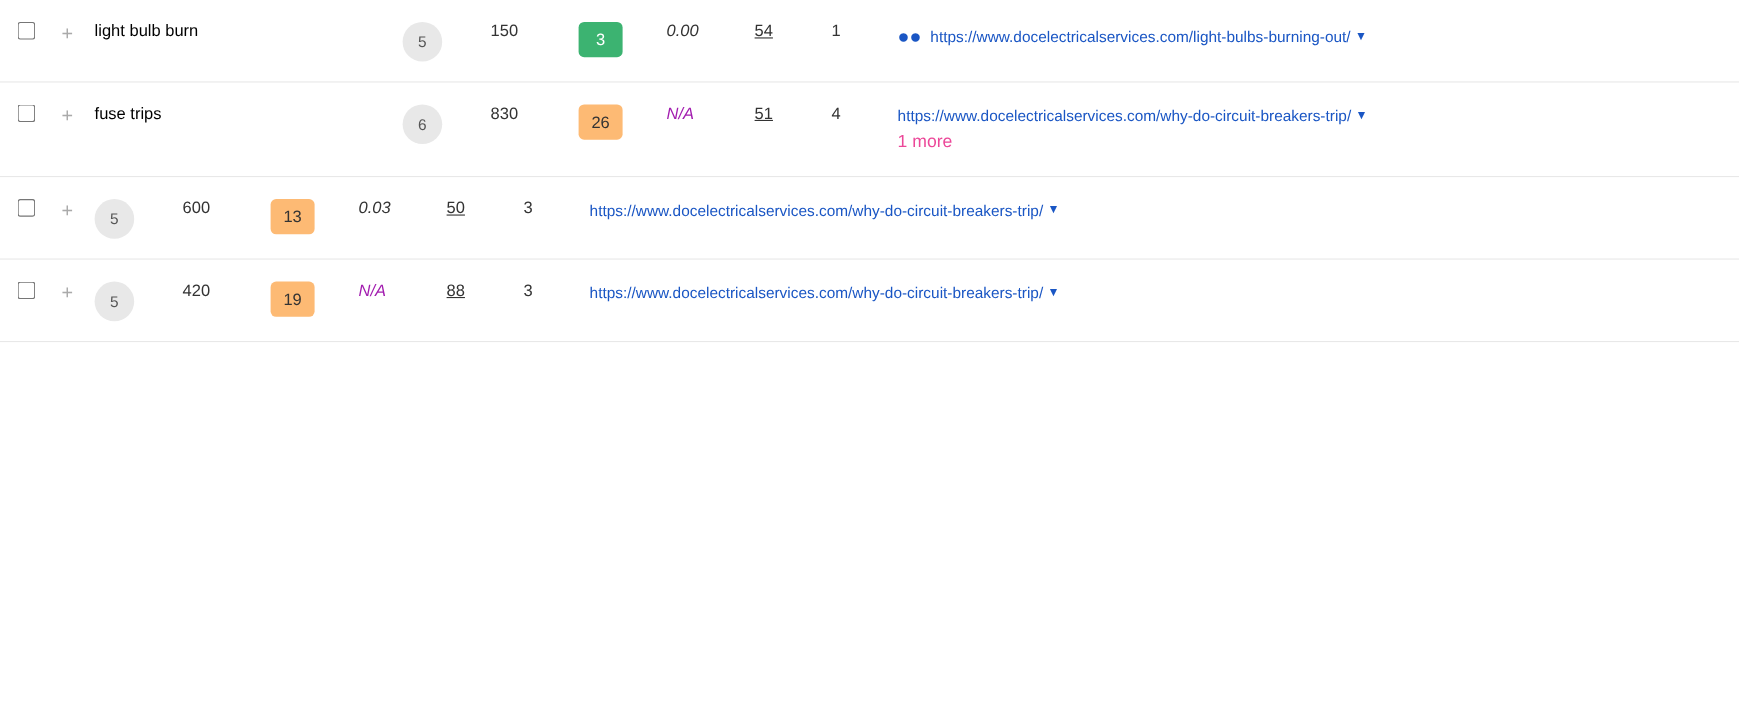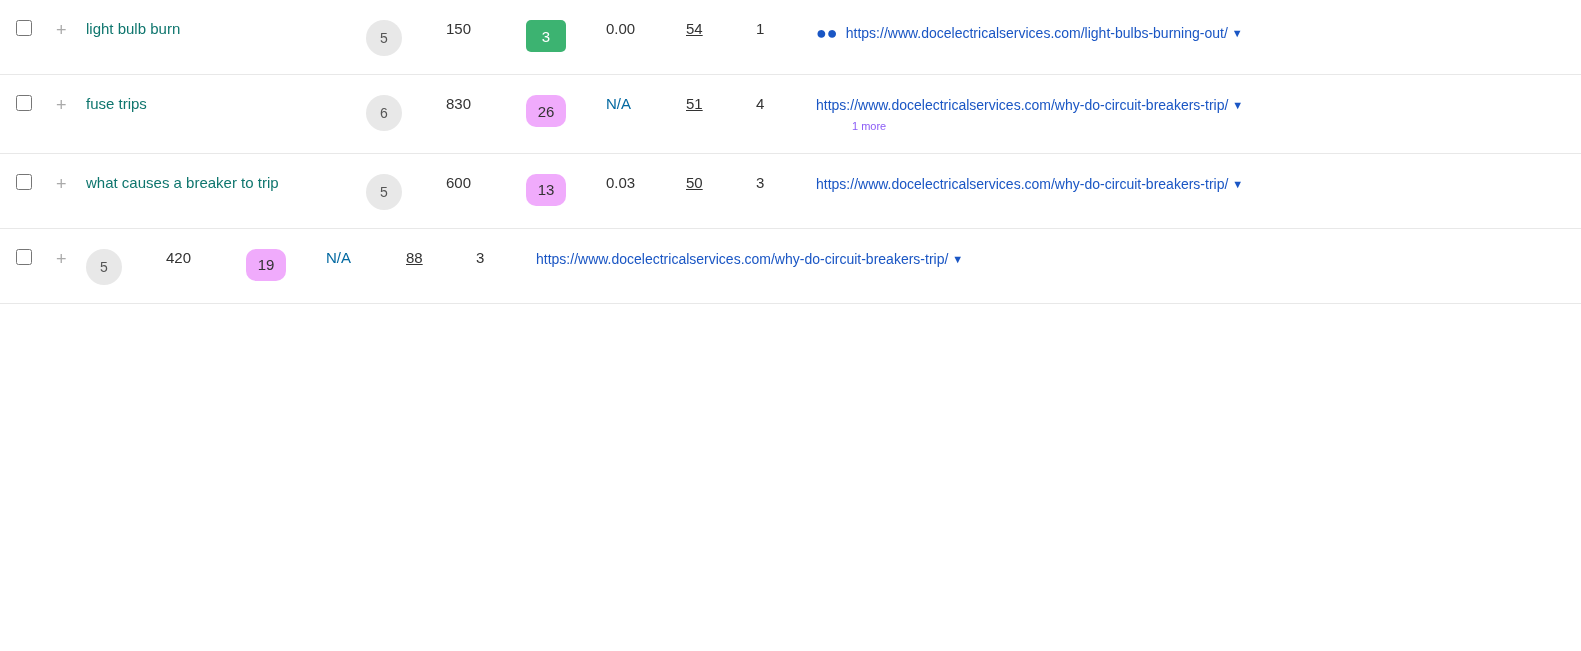--- a/index.html
+++ b/index.html
@@ -40,7 +40,7 @@
     .col-keyword {
       width: 280px;
       flex-shrink: 0;
-      color: #0f766e;
+      color: #000000;
       font-size: 15px;
       line-height: 1.4;
     }

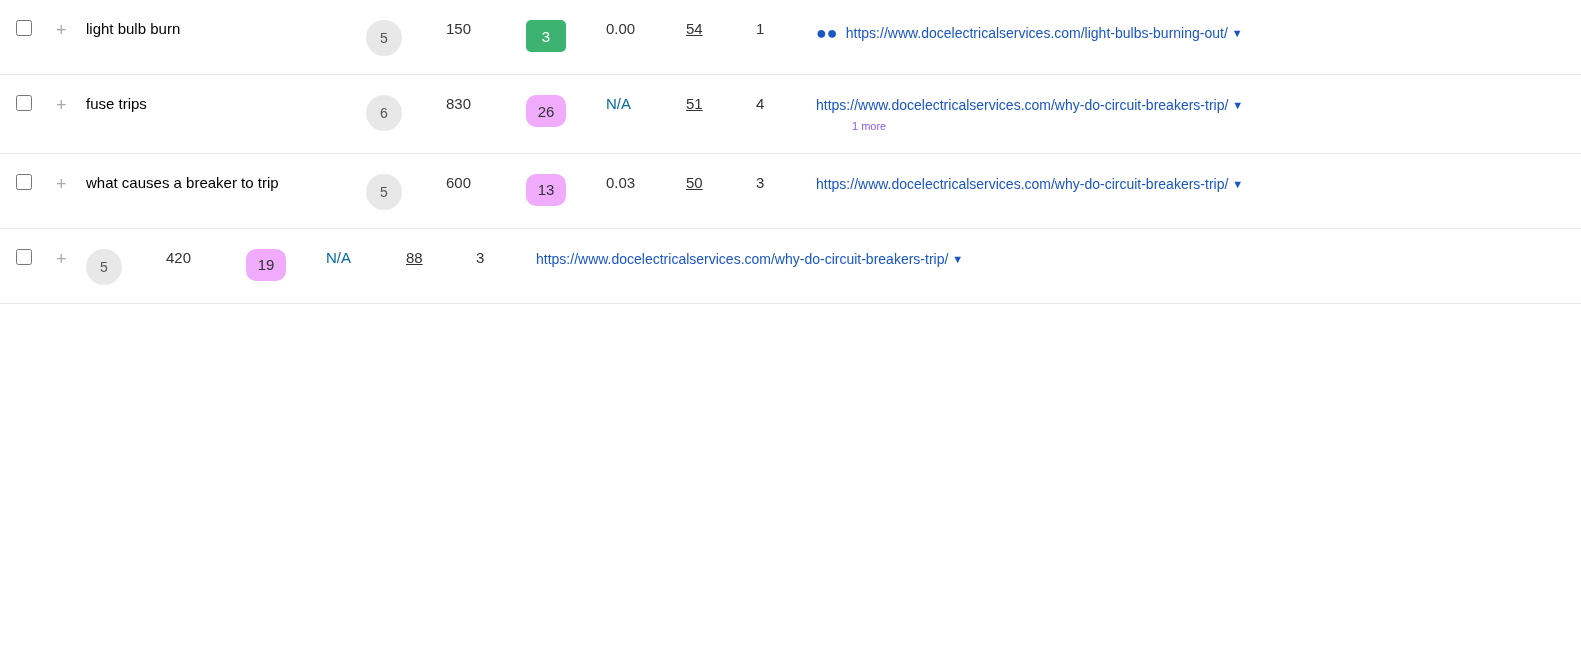--- a/index.html
+++ b/index.html
@@ -67,6 +67,7 @@
       flex-shrink: 0;
       color: #333;
       padding-top: 2px;
+      font-style: italic;
     }
     .col-traffic {
       width: 70px;

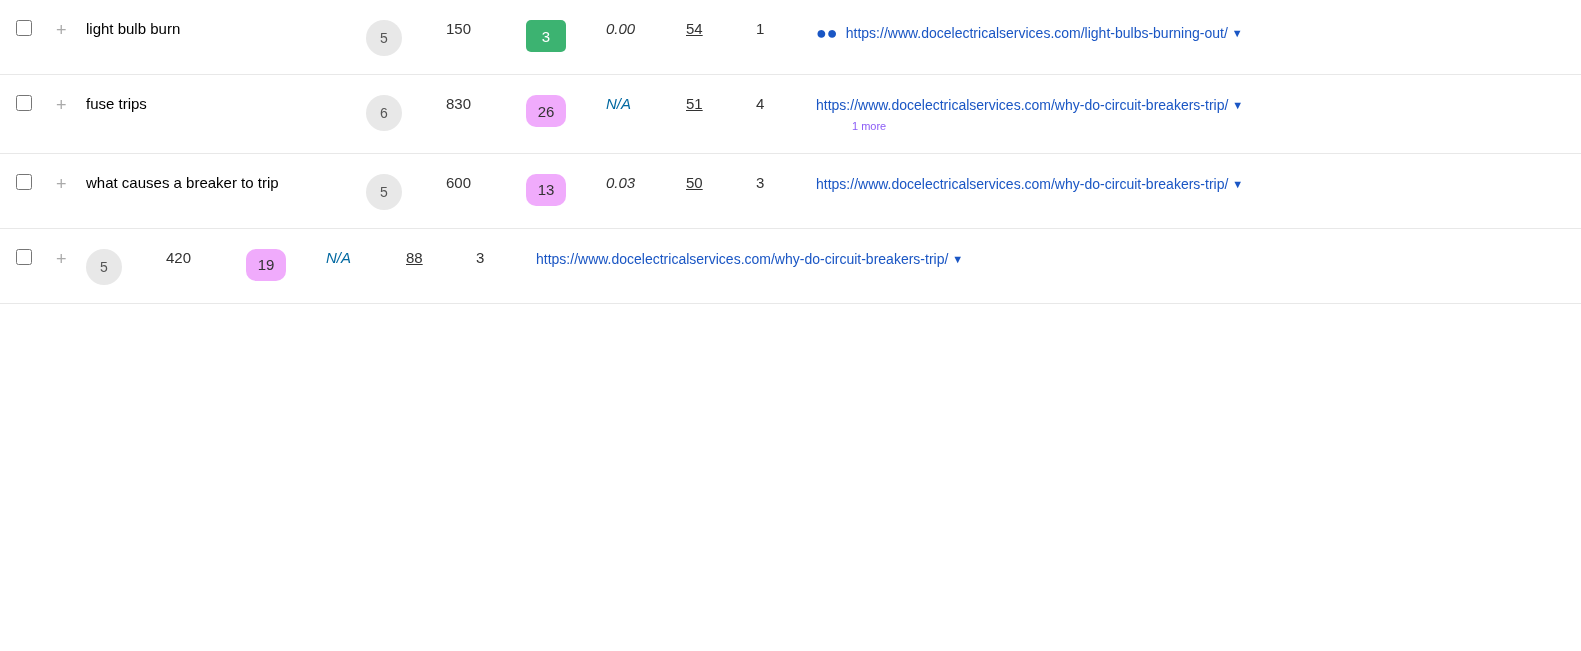--- a/index.html
+++ b/index.html
@@ -120,9 +120,8 @@
       color: #fff;
     }
     .pos-green-light {
-      background: #f0abfc;
-      color: #333;
-      border-radius: 10px;
+      background: #fdba74;
+      color: #333;
     }
     .na-text {
       color: #0369a1;

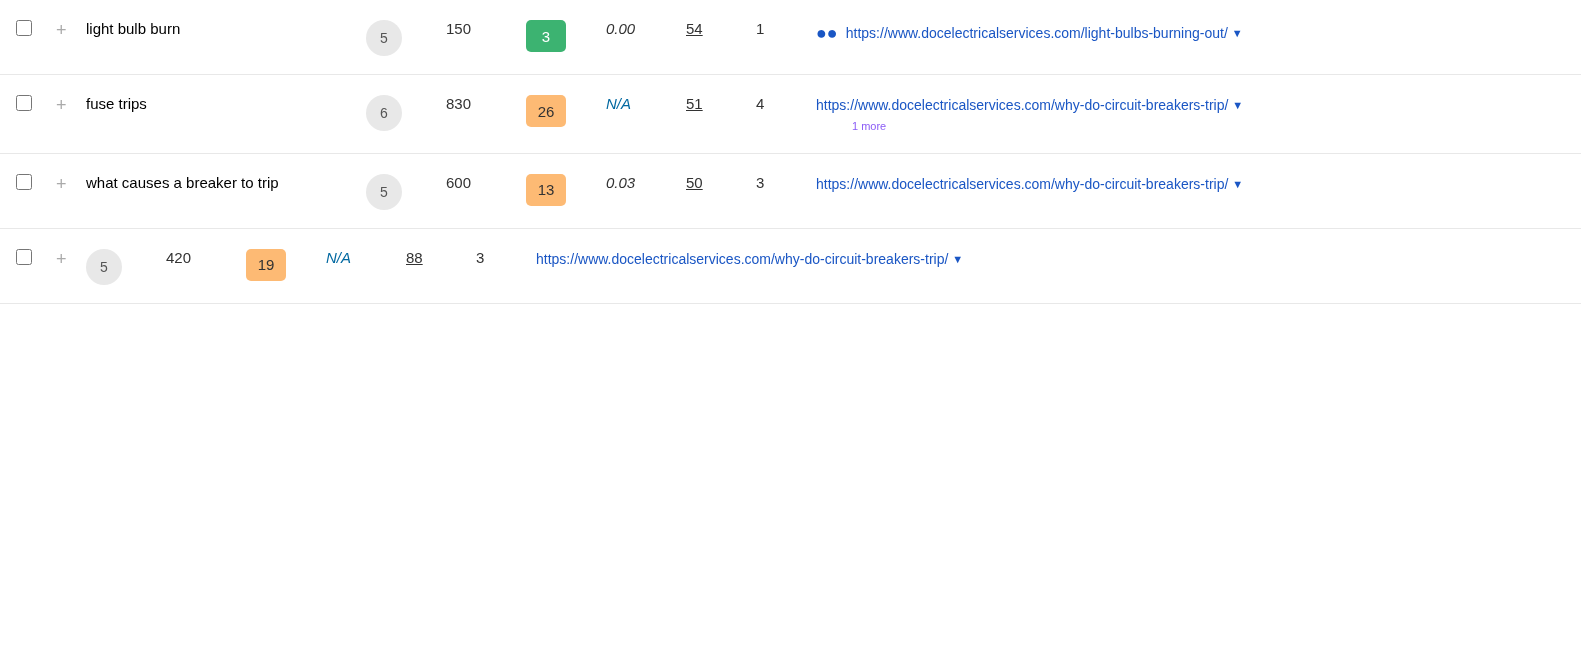--- a/index.html
+++ b/index.html
@@ -124,7 +124,7 @@
       color: #333;
     }
     .na-text {
-      color: #0369a1;
+      color: #a21caf;
       font-size: 15px;
       margin-top: 22px;
     }

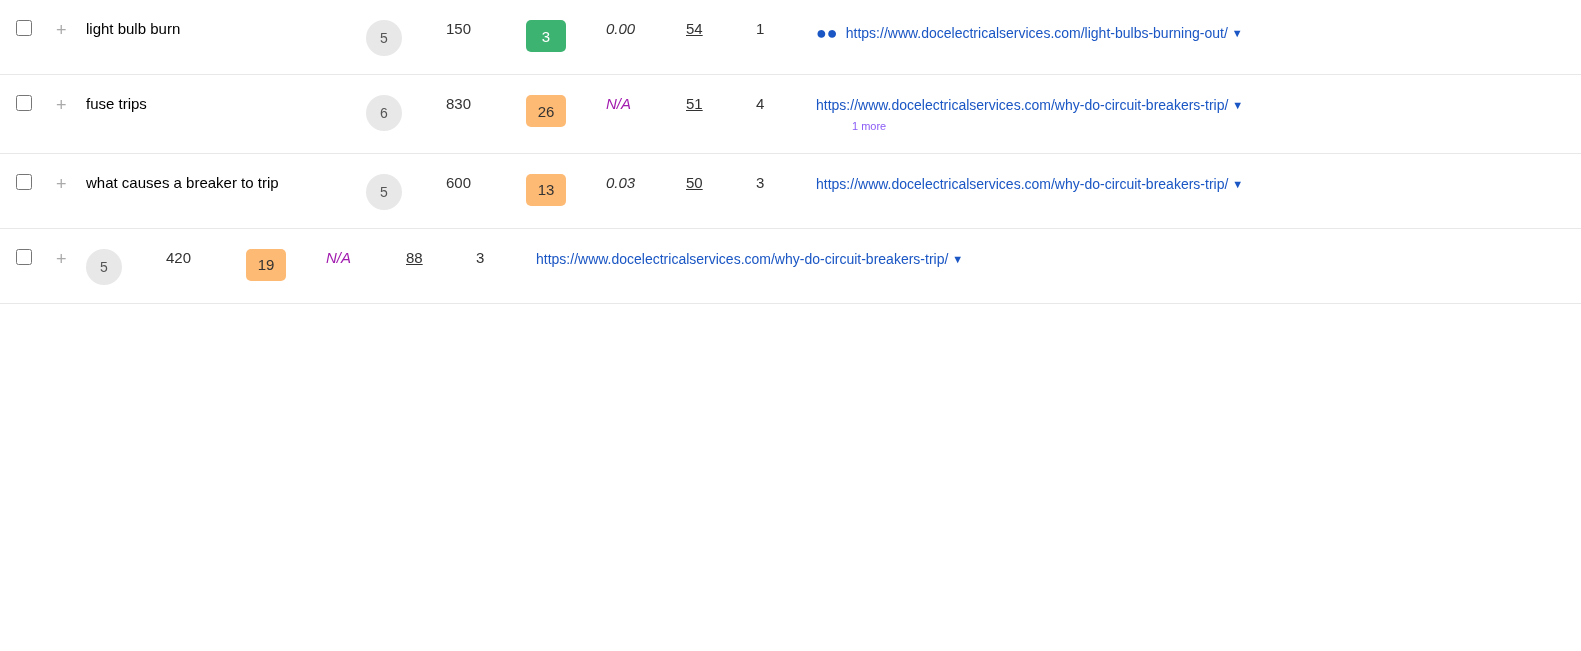--- a/index.html
+++ b/index.html
@@ -145,9 +145,8 @@
       flex-shrink: 0;
     }
     .more-text {
-      color: #8b5cf6;
-      font-size: 11px;
-      margin-left: 36px;
+      color: #ec4899;
+      font-size: 16px;
     }
     input[type="checkbox"] {
       width: 16px;

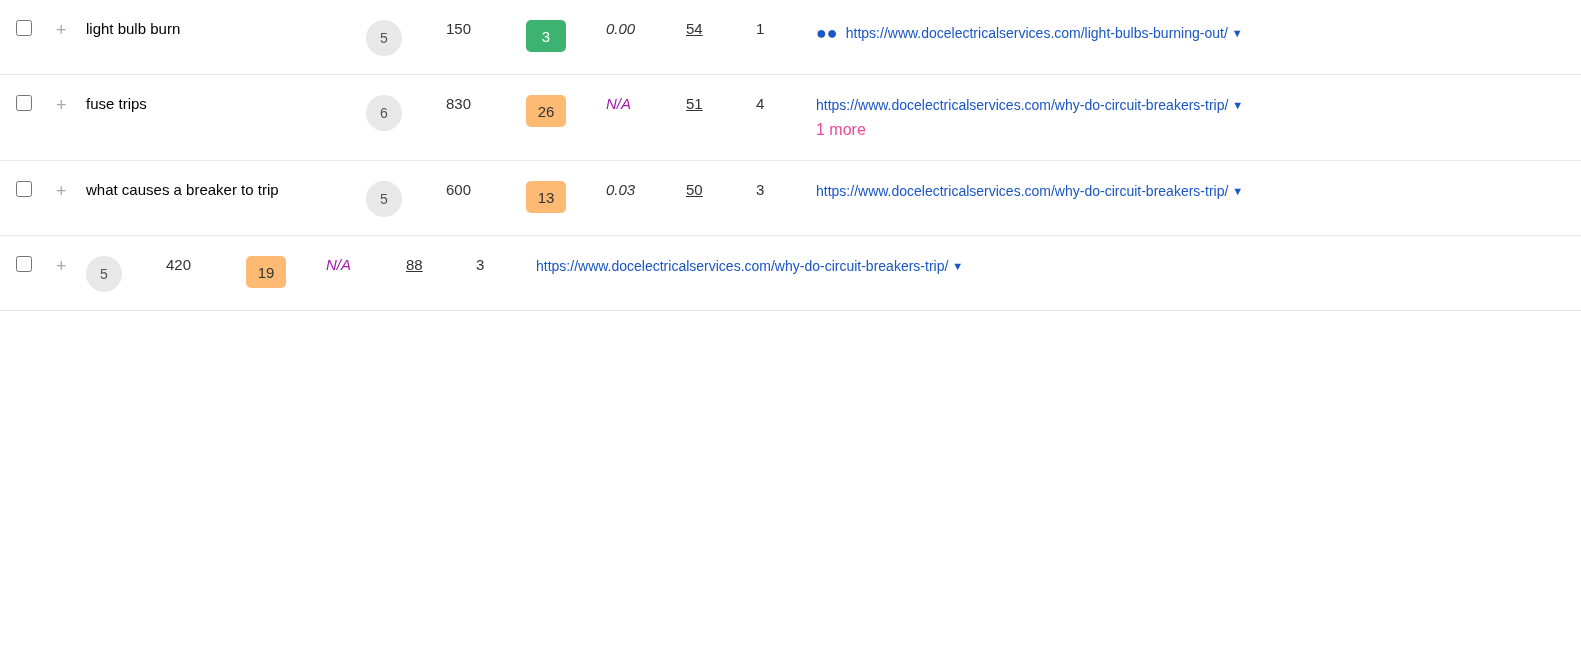--- a/index.html
+++ b/index.html
@@ -215,7 +215,6 @@
         <input type="checkbox" style="">
       </div>
       <div class="col-expand">+</div>
-      <div class="col-keyword">what causes a breaker to trip</div>
       <div class="col-kd">
         <div class="kd-badge">5</div>
       </div>

